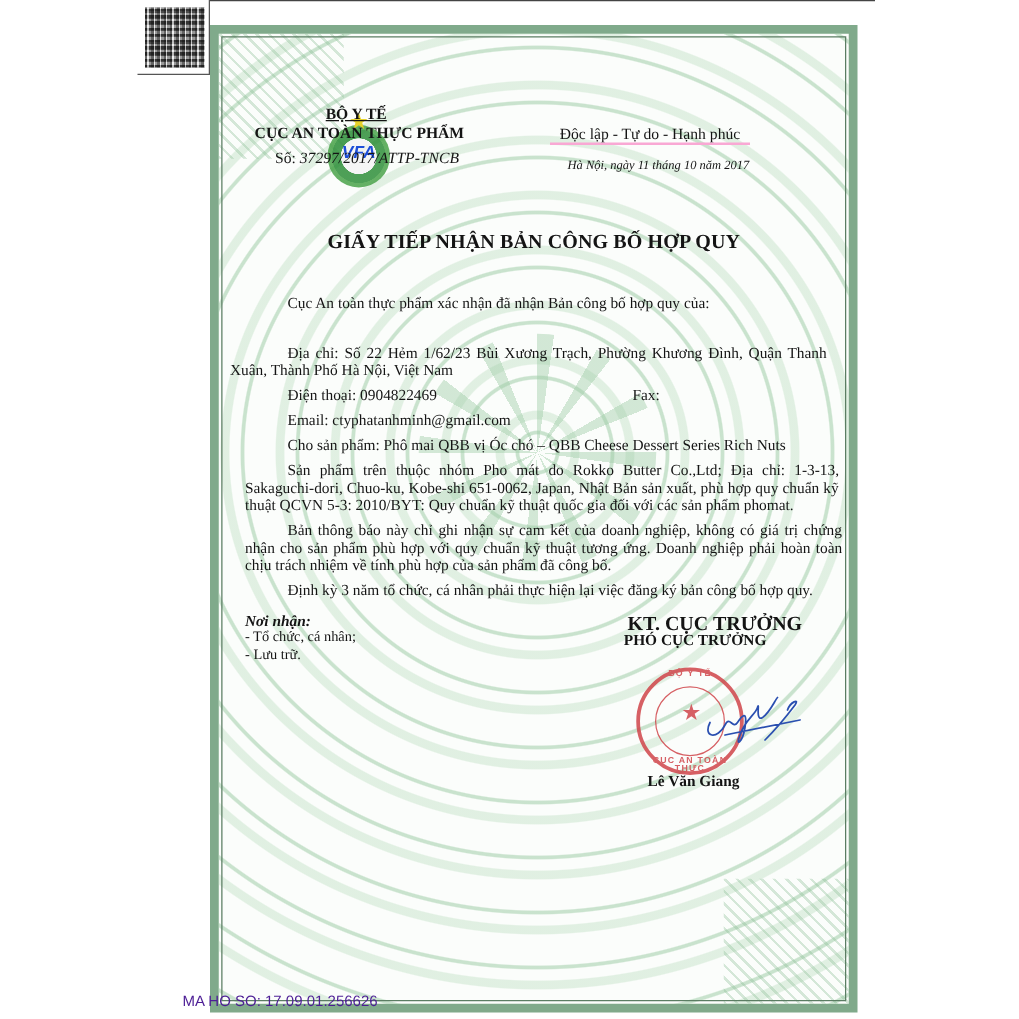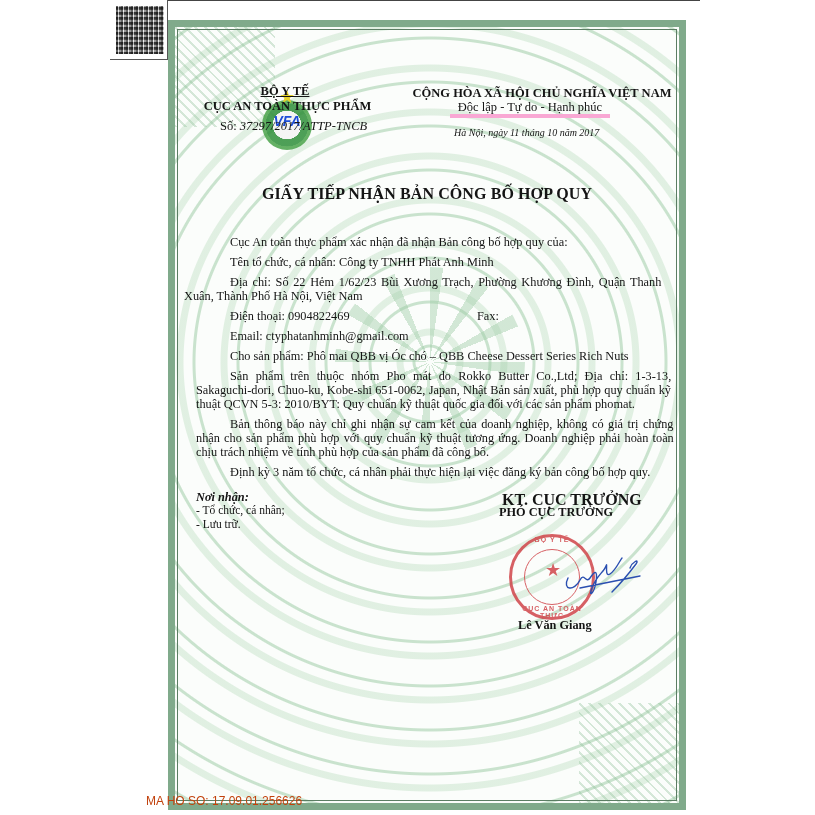--- a/index.html
+++ b/index.html
@@ -110,7 +110,6 @@
     <span class="ital">37297/2017/ATTP-TNCB</span>
   </div>
 
-  <div class="abs hdr-right bold" style="left:412px; top:86px; width:260px;">CỘNG HÒA XÃ HỘI CHỦ NGHĨA VIỆT NAM</div>
   <div class="abs hdr-right" style="left:450px; top:100px; width:160px; border-bottom:4px solid #f9a8d4; line-height:14px;">Độc lập - Tự do - Hạnh phúc</div>
   <div class="abs ital" style="left:454px; top:127px; font-size:10px;">Hà Nội, ngày 11 tháng 10 năm 2017</div>
 

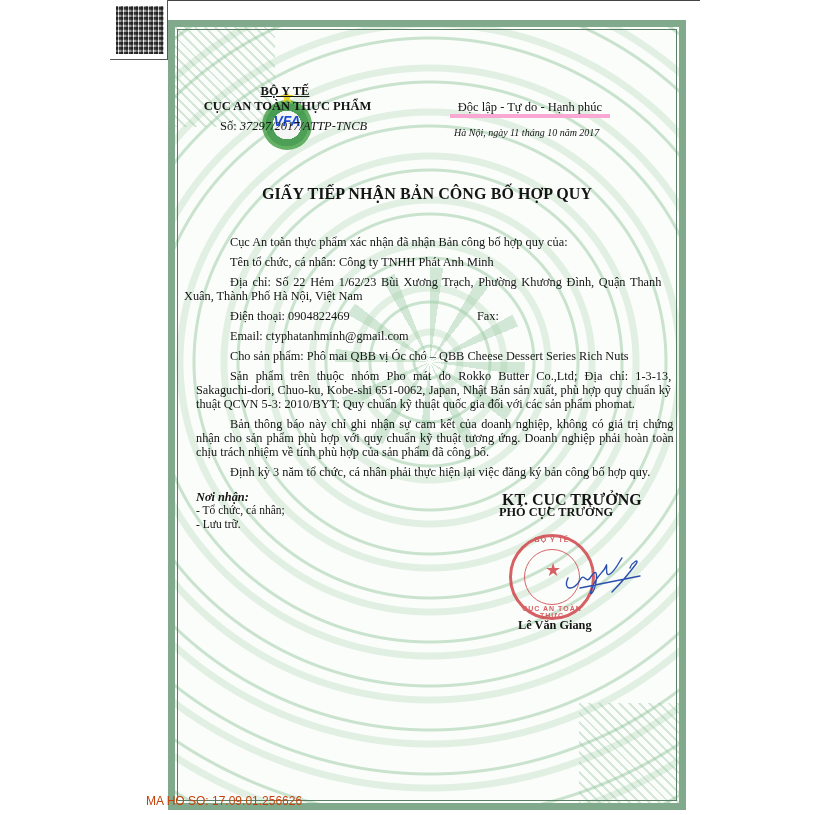--- a/index.html
+++ b/index.html
@@ -110,7 +110,7 @@
     <span class="ital">37297/2017/ATTP-TNCB</span>
   </div>
 
-  <div class="abs hdr-right" style="left:450px; top:100px; width:160px; border-bottom:4px solid #f9a8d4; line-height:14px;">Độc lập - Tự do - Hạnh phúc</div>
+  <div class="abs hdr-right" style="left:440px; top:100px; width:160px; border-bottom:2px solid #f9a8d4; line-height:14px;">Độc lập - Tự do - Hạnh phúc</div>
   <div class="abs ital" style="left:454px; top:127px; font-size:10px;">Hà Nội, ngày 11 tháng 10 năm 2017</div>
 
   <div class="abs title" style="left:262px; top:185px;">GIẤY TIẾP NHẬN BẢN CÔNG BỐ HỢP QUY</div>

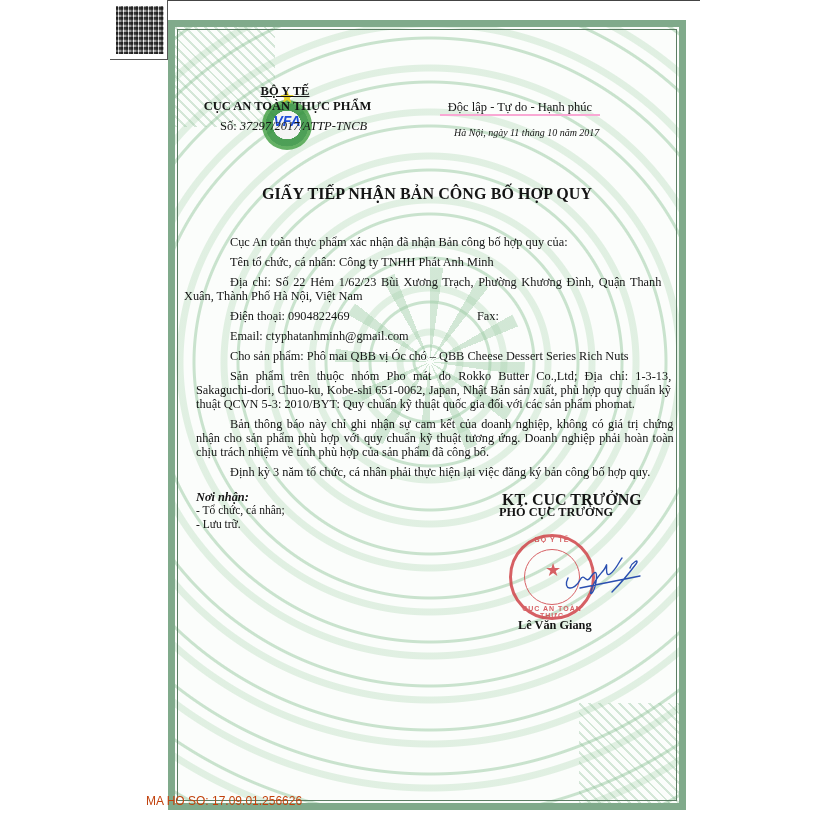--- a/index.html
+++ b/index.html
@@ -116,7 +116,6 @@
   <div class="abs title" style="left:262px; top:185px;">GIẤY TIẾP NHẬN BẢN CÔNG BỐ HỢP QUY</div>
 
   <div class="abs body-text" style="left:230px; top:236px;">Cục An toàn thực phẩm xác nhận đã nhận Bản công bố hợp quy của:</div>
-  <div class="abs body-text" style="left:230px; top:256px;">Tên tổ chức, cá nhân: Công ty TNHH Phát Anh Minh</div>
   <div class="abs body-text" style="left:230px; top:276px; word-spacing:1.6px;">Địa chỉ:  Số 22 Hẻm 1/62/23 Bùi Xương Trạch, Phường Khương Đình, Quận Thanh</div>
   <div class="abs body-text" style="left:184px; top:290px;">Xuân, Thành Phố Hà Nội, Việt Nam</div>
   <div class="abs body-text" style="left:230px; top:310px;">Điện thoại: 0904822469</div>

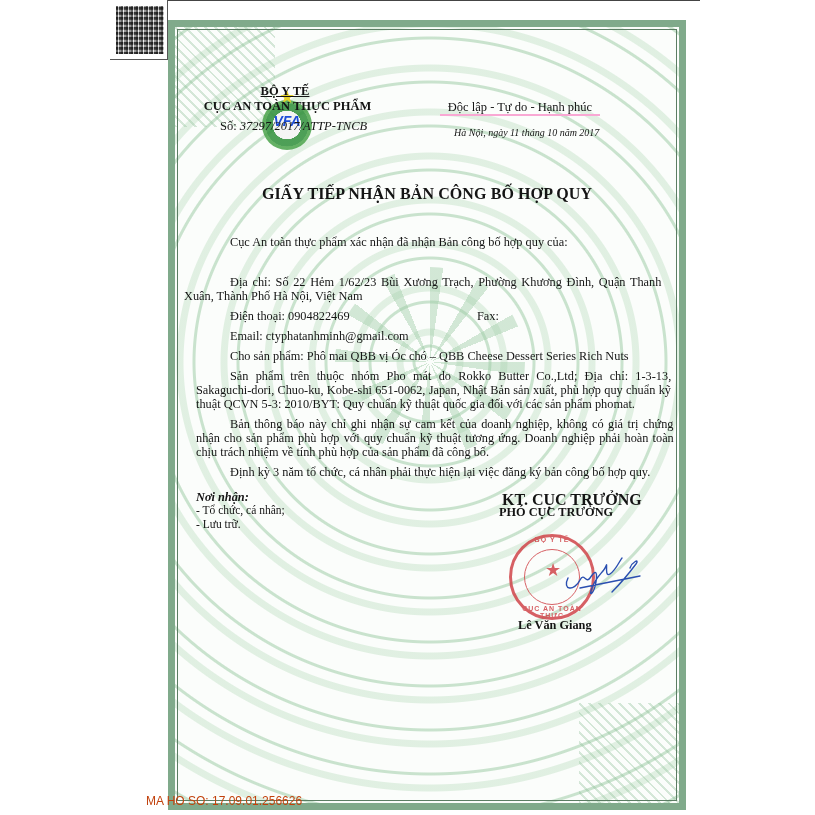--- a/index.html
+++ b/index.html
@@ -119,7 +119,7 @@
   <div class="abs body-text" style="left:230px; top:276px; word-spacing:1.6px;">Địa chỉ:  Số 22 Hẻm 1/62/23 Bùi Xương Trạch, Phường Khương Đình, Quận Thanh</div>
   <div class="abs body-text" style="left:184px; top:290px;">Xuân, Thành Phố Hà Nội, Việt Nam</div>
   <div class="abs body-text" style="left:230px; top:310px;">Điện thoại: 0904822469</div>
-  <div class="abs body-text" style="left:477px; top:310px;">Fax:</div>
+  <div class="abs body-text" style="left:506px; top:310px;">Fax:</div>
   <div class="abs body-text" style="left:230px; top:330px;">Email: ctyphatanhminh@gmail.com</div>
   <div class="abs body-text" style="left:230px; top:350px;">Cho sản phẩm: Phô mai QBB vị Óc chó – QBB Cheese Dessert Series Rich Nuts</div>
 

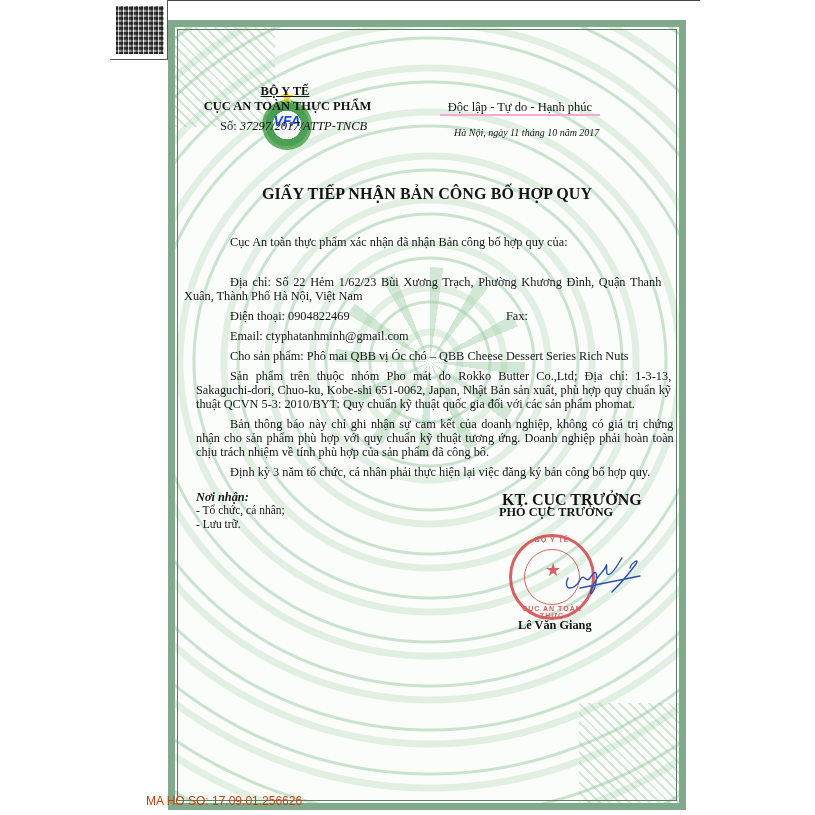--- a/index.html
+++ b/index.html
@@ -78,7 +78,7 @@
     .seal-text-top { position: absolute; left: 0; top: -1px; width: 80px; text-align: center; color: #d0454a; font: bold 7px "Liberation Sans", sans-serif; letter-spacing: 1px; }
     .seal-text-bot { position: absolute; left: 0; top: 68px; width: 80px; text-align: center; color: #d0454a; font: bold 7px "Liberation Sans", sans-serif; letter-spacing: 1px; }
     .signature { position: absolute; left: 560px; top: 548px; width: 90px; height: 60px; }
-    .footer-code { position: absolute; left: 146px; top: 794px; font: 12px "Liberation Sans", sans-serif; color: #c2410c; }
+    .footer-code { position: absolute; left: 146px; top: 794px; font: 12px "Liberation Sans", sans-serif; color: #4c1d95; }
   </style>
 </head>
 <body>

